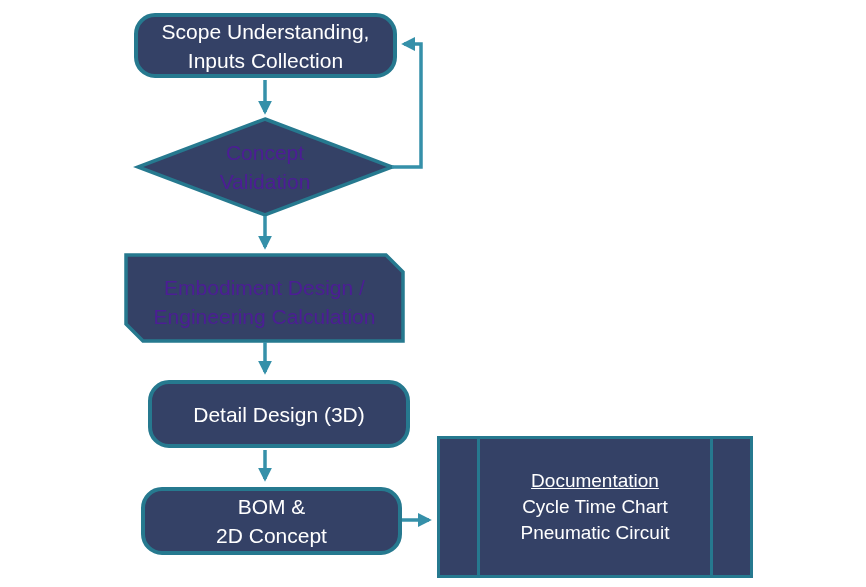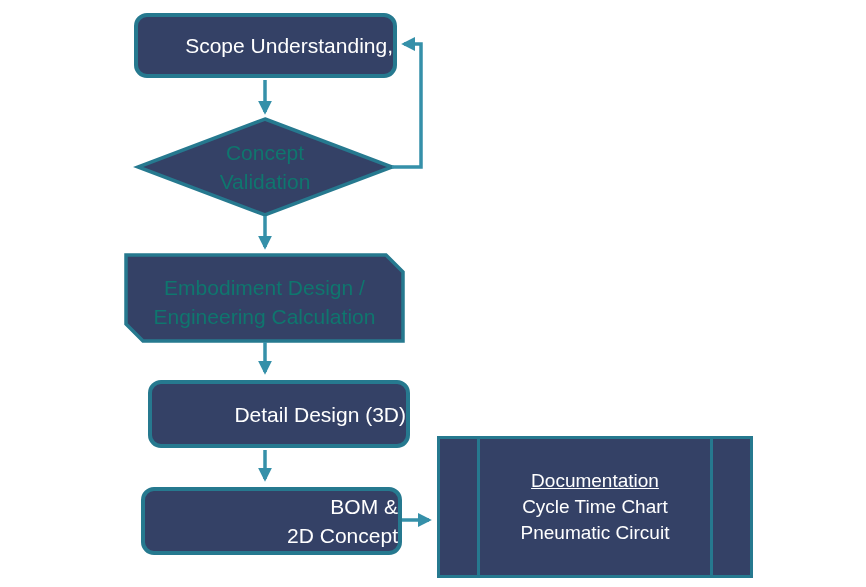--- a/index.html
+++ b/index.html
@@ -34,7 +34,7 @@
     font-size: 21px;
     line-height: 29px;
   }
-  .rounded { border-radius: 13px; align-items: flex-end; }
+  .rounded { border-radius: 21px; }
   .overlay-label {
     position: absolute;
     display: flex;

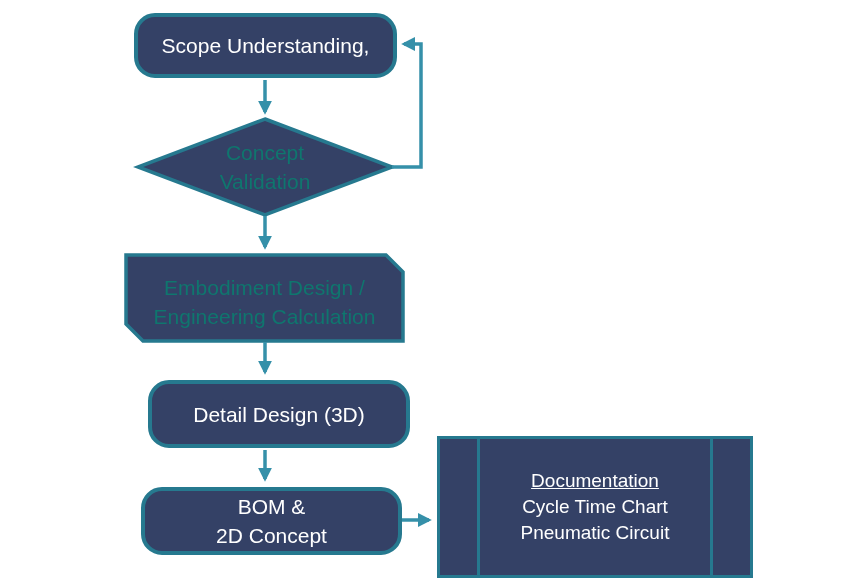--- a/index.html
+++ b/index.html
@@ -107,6 +107,7 @@
 
   <div class="node rounded" style="left:134px; top:13px; width:263px; height:65px;">
     <div>Scope Understanding,</div>
+    <div>Inputs Collection</div>
   </div>
 
   <div class="overlay-label" style="left:165px; top:122px; width:200px; height:90px;">

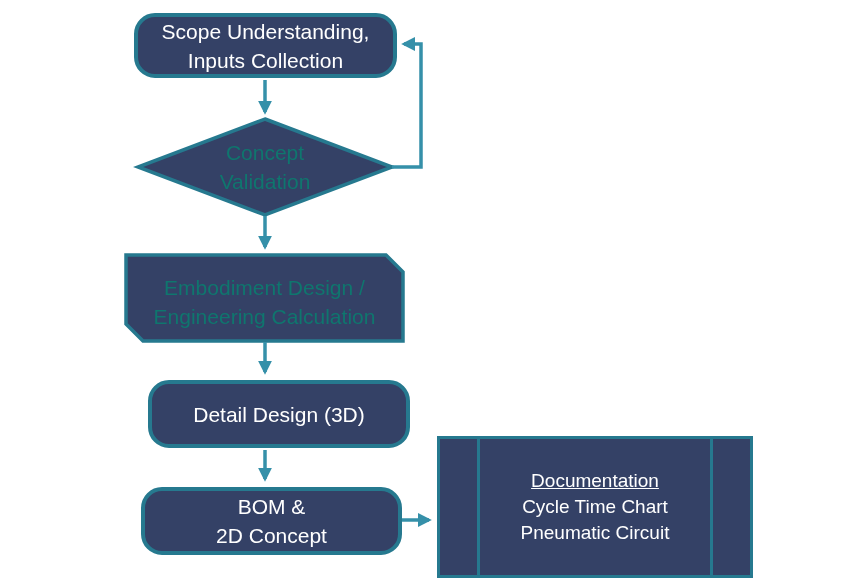--- a/index.html
+++ b/index.html
@@ -41,7 +41,7 @@
     flex-direction: column;
     align-items: center;
     justify-content: center;
-    color: #0f766e;
+    color: #4c1d95;
     text-align: center;
     font-size: 21px;
     line-height: 29px;

